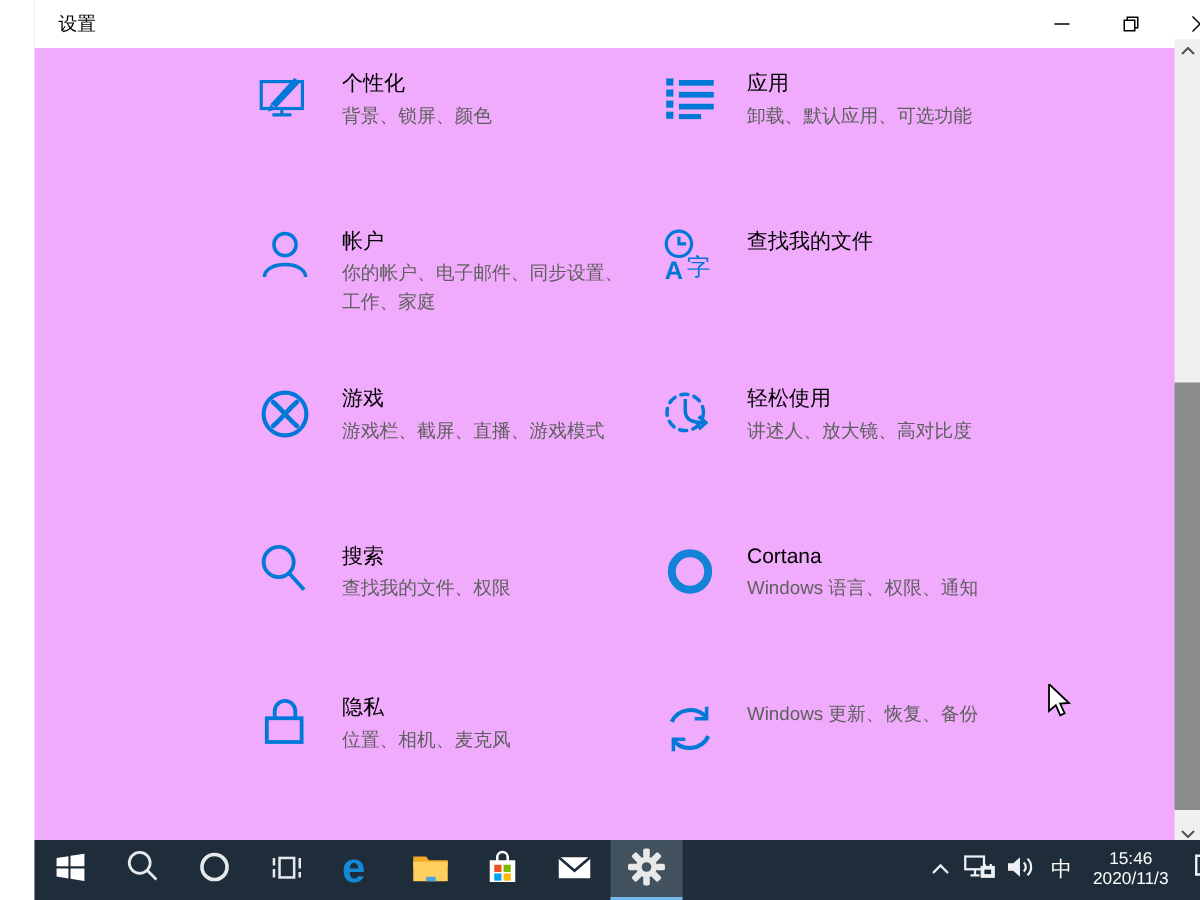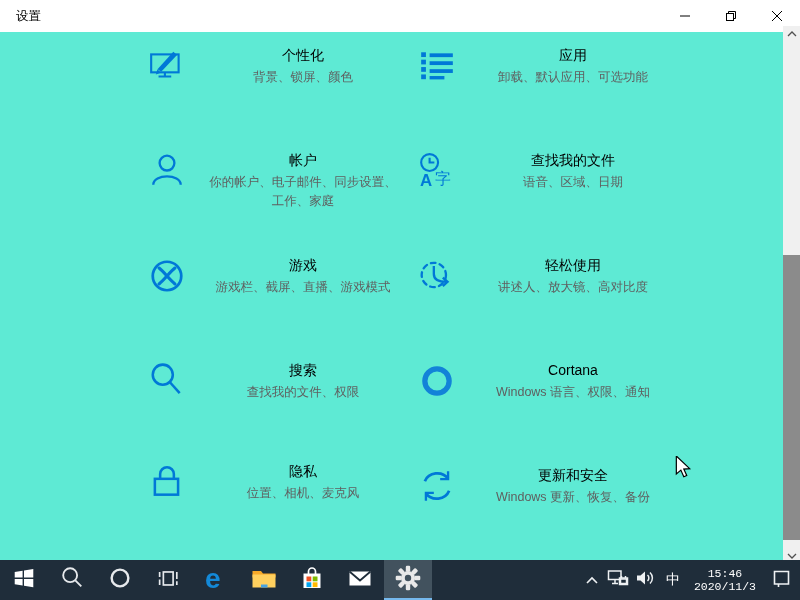--- a/index.html
+++ b/index.html
@@ -4,7 +4,7 @@
 <style>
   html,body{margin:0;padding:0;width:800px;height:600px;overflow:hidden;
     font-family:"Liberation Sans","DejaVu Sans",sans-serif;background:#fff;position:relative;}
-  .window{position:absolute;inset:0;background:#5eead4;}
+  .window{position:absolute;inset:0;background:#f0abfc;margin-left:23px;}
   
   .titlebar{position:absolute;top:0;left:0;width:800px;height:32px;background:#fff;}
   .titlebar .title{position:absolute;left:16px;top:8px;font-size:12.5px;color:#000;}

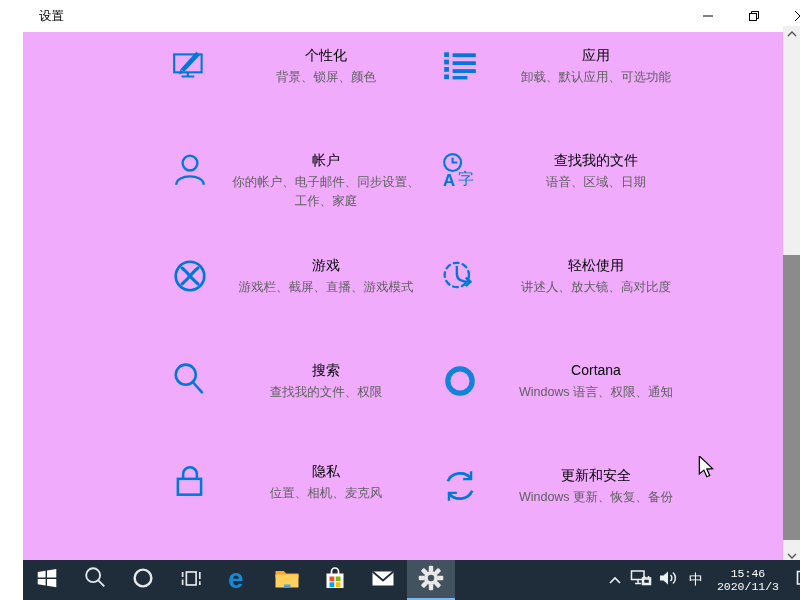--- a/index.html
+++ b/index.html
@@ -13,7 +13,7 @@
   
   .tile{position:absolute;width:262px;height:96px;display:flex;}
   .tile-icon{width:40px;height:40px;margin-top:3px;flex:0 0 40px;}
-  .tile-text{margin-left:17px;width:196px;text-align:center;}
+  .tile-text{margin-left:17px;width:196px;}
   .tile-title{font-size:14px;color:#000;line-height:20px;margin-top:1px;}
   .tile-sub{font-size:12.5px;color:#5f5f5f;line-height:19px;margin-top:3px;}
   

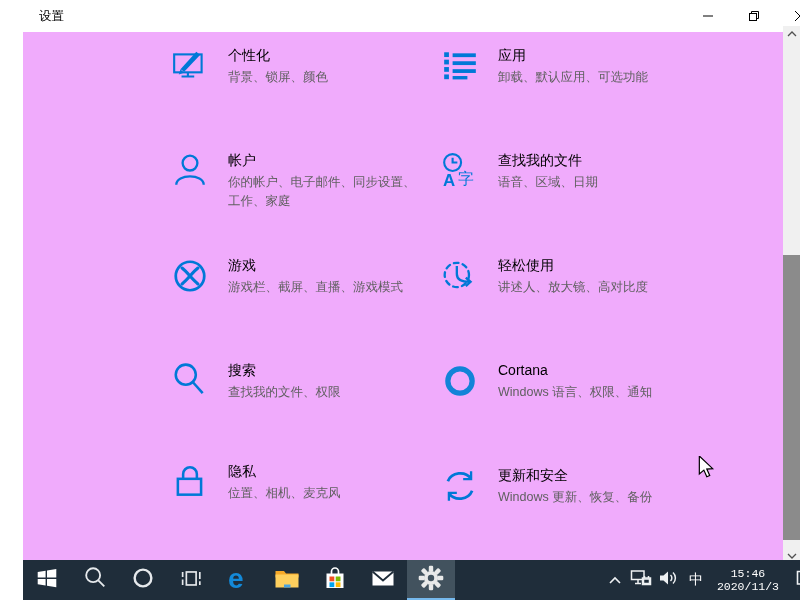--- a/index.html
+++ b/index.html
@@ -121,7 +121,6 @@
     </div>
     <div class="tile-text">
       <div class="tile-title">查找我的文件</div>
-      <div class="tile-sub">语音、区域、日期</div>
     </div>
   </div>
 

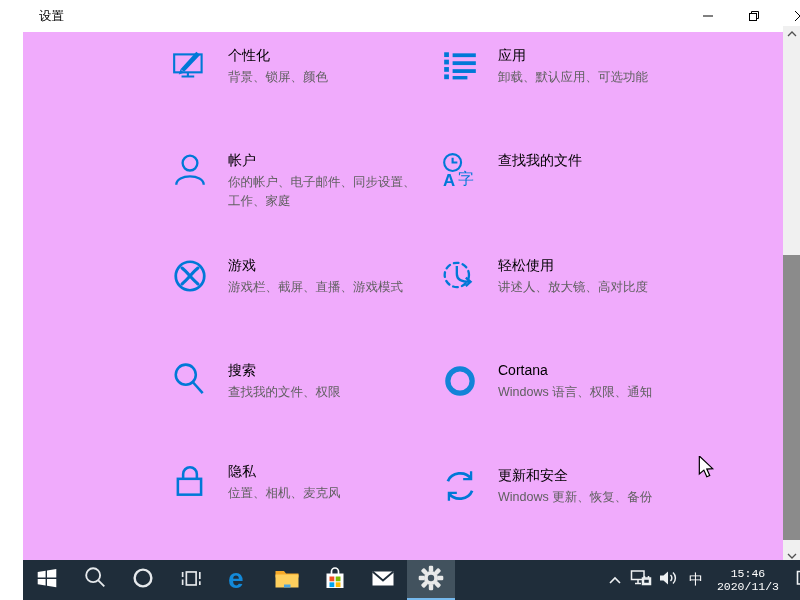--- a/index.html
+++ b/index.html
@@ -199,7 +199,6 @@
       </svg>
     </div>
     <div class="tile-text">
-      <div class="tile-title">更新和安全</div>
       <div class="tile-sub">Windows 更新、恢复、备份</div>
     </div>
   </div>

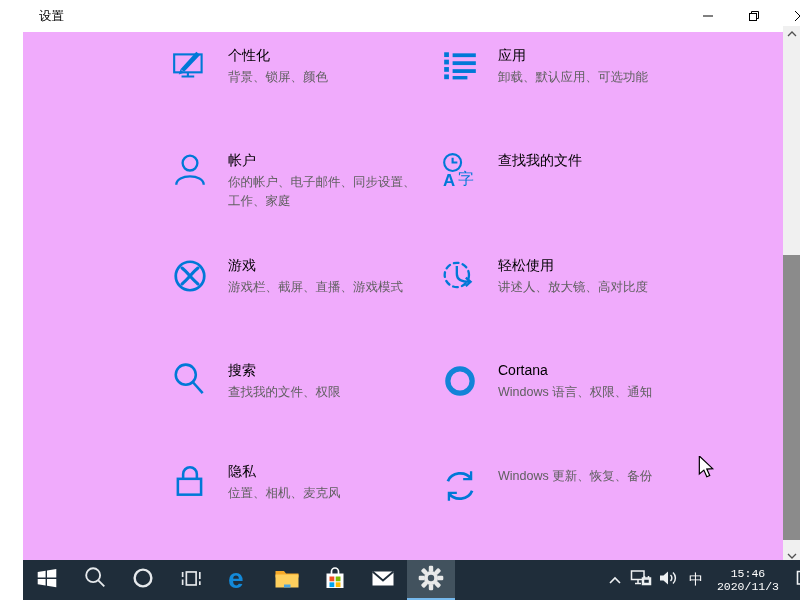--- a/index.html
+++ b/index.html
@@ -28,7 +28,7 @@
   .tray{position:absolute;right:0;top:0;height:40px;display:flex;align-items:center;color:#eef1f3;}
   .tray-item{height:40px;display:flex;align-items:center;justify-content:center;}
   .ime{font-size:14px;padding:0 6px;color:#fff;}
-  .clock{font-size:11.5px;line-height:13px;text-align:center;padding:0 8px;color:#fff;font-family:Liberation Mono, monospace;}
+  .clock{font-size:11.5px;line-height:13px;text-align:center;padding:0 8px;color:#fff;}
   .cursor{position:absolute;left:674px;top:456px;}
 </style>
 </head>

